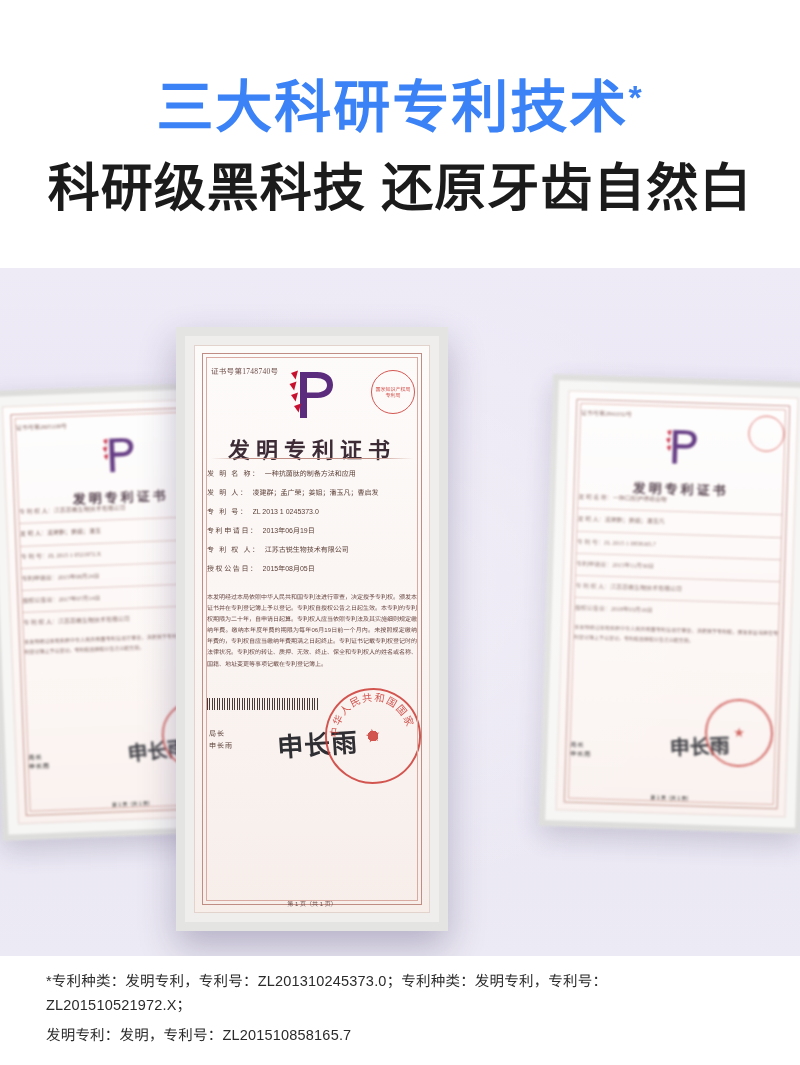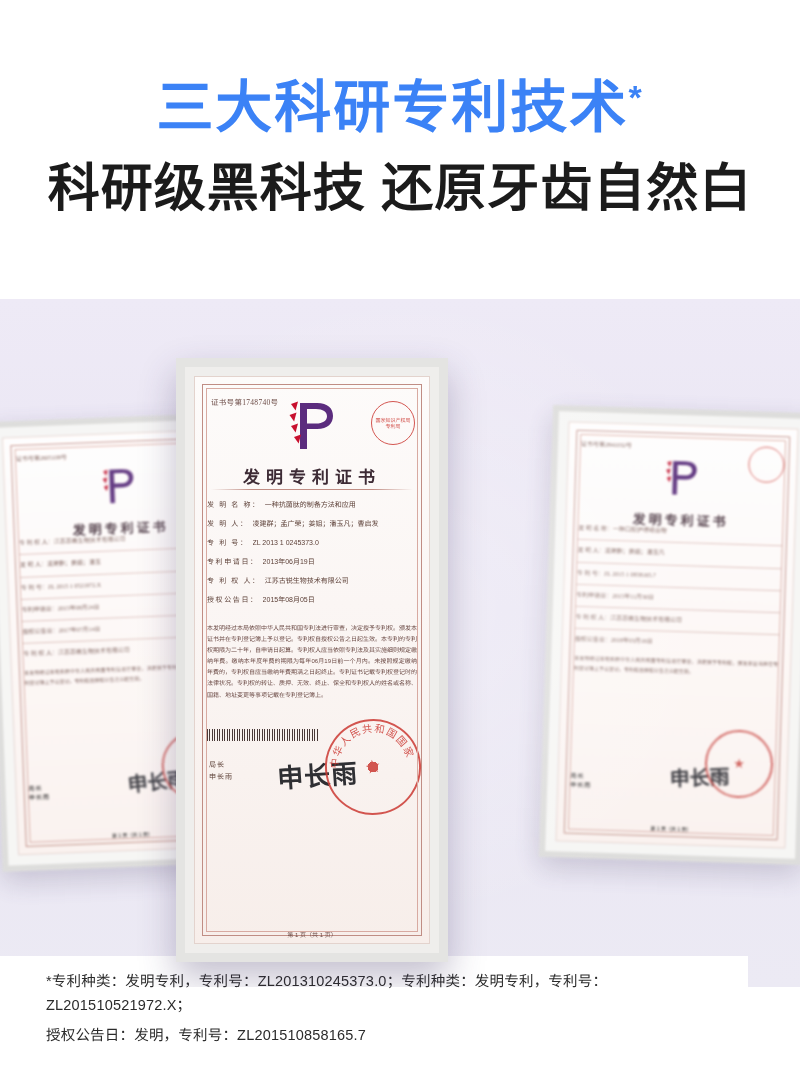--- a/index.html
+++ b/index.html
@@ -45,7 +45,6 @@
     position:absolute;left:0;top:268px;width:800px;height:688px;
     background:linear-gradient(180deg,#eeeaf6 0%,#e9e5f3 45%,#eceaf4 100%);
     overflow:hidden;
-    margin-top:31px;
   }
   
   .photo:after{

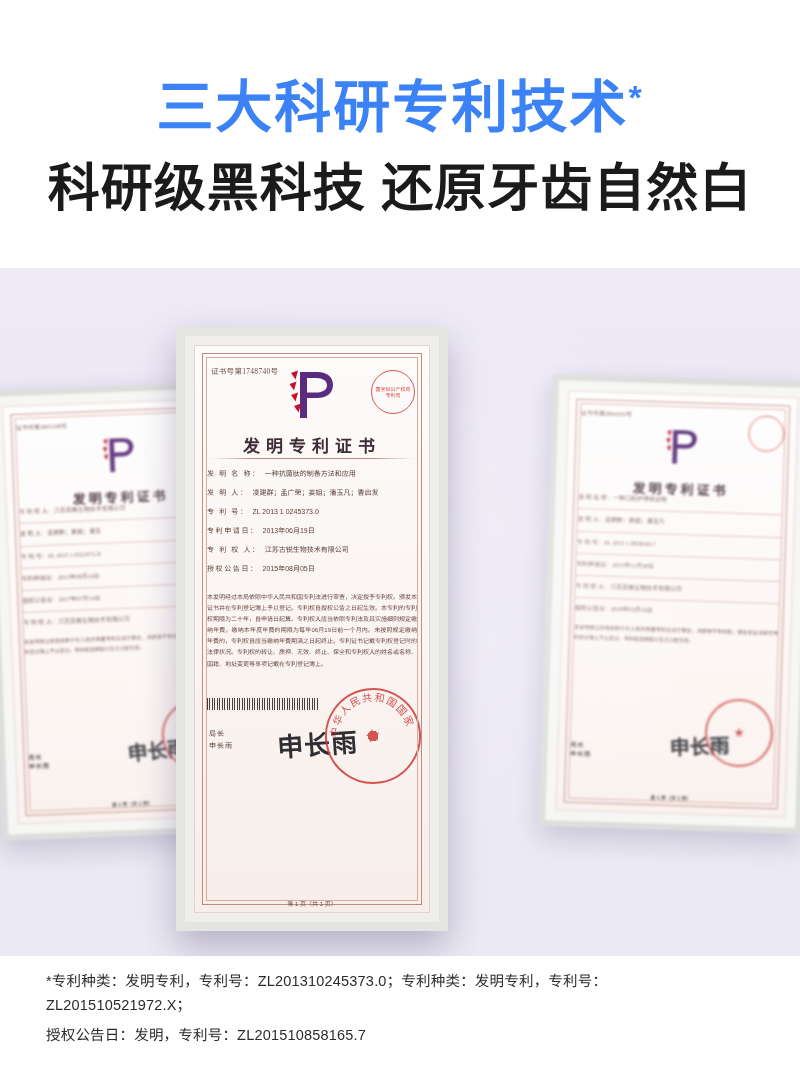--- a/index.html
+++ b/index.html
@@ -119,7 +119,7 @@
   }
   .c-title{
     position:absolute;left:0;right:0;top:86px;text-align:center;
-    font-size:17px;letter-spacing:6px;font-weight:bold;color:#3d2b35;
+    font-size:22px;letter-spacing:6px;font-weight:bold;color:#3d2b35;
     font-family:"Liberation Serif","DejaVu Serif",serif;
   }
   .c-rule{

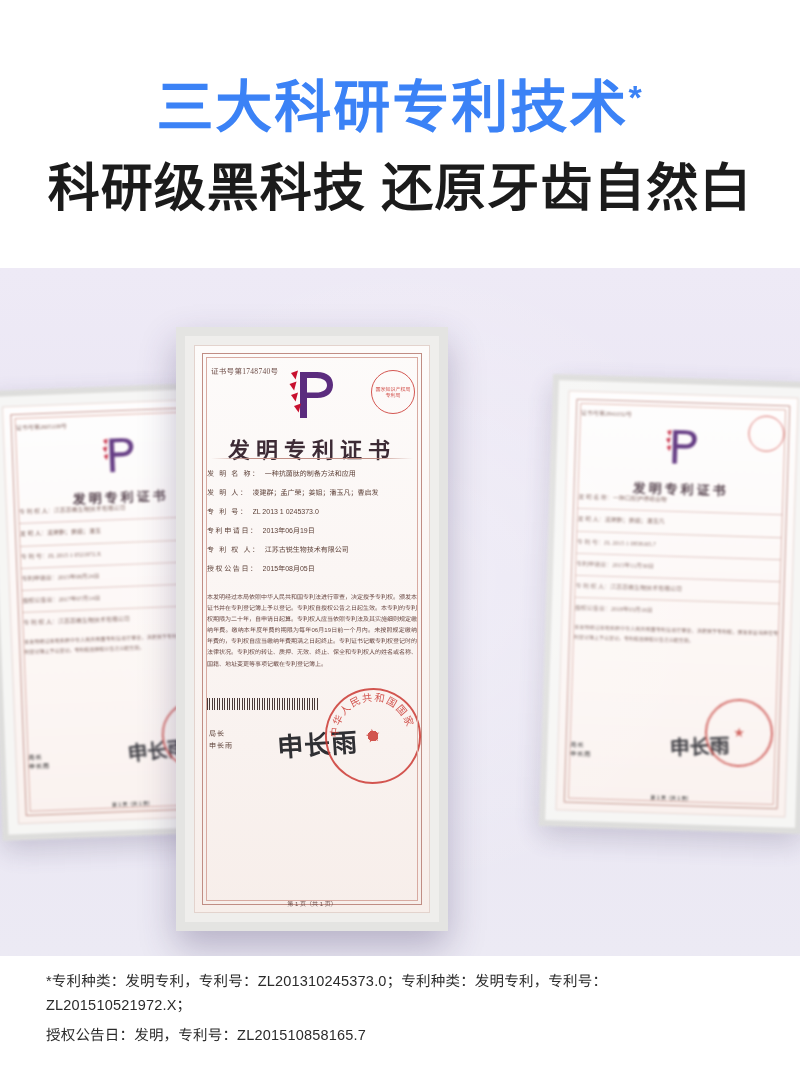--- a/index.html
+++ b/index.html
@@ -399,7 +399,7 @@
 
   <div class="footnote">
     <p>*专利种类：发明专利，专利号：ZL201310245373.0；专利种类：发明专利，专利号：ZL201510521972.X；</p>
-    <p>授权公告日：发明，专利号：ZL201510858165.7</p>
+    <p>发明专利：发明，专利号：ZL201510858165.7</p>
   </div>
 
 </div>

